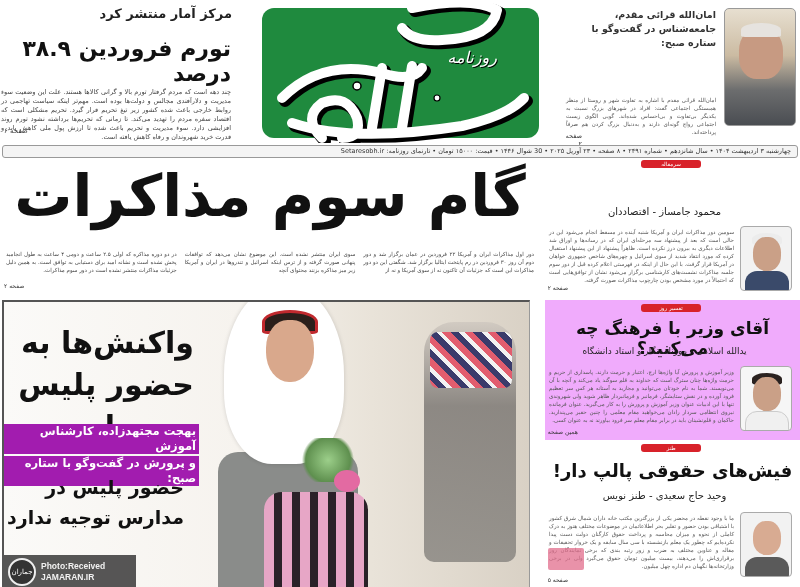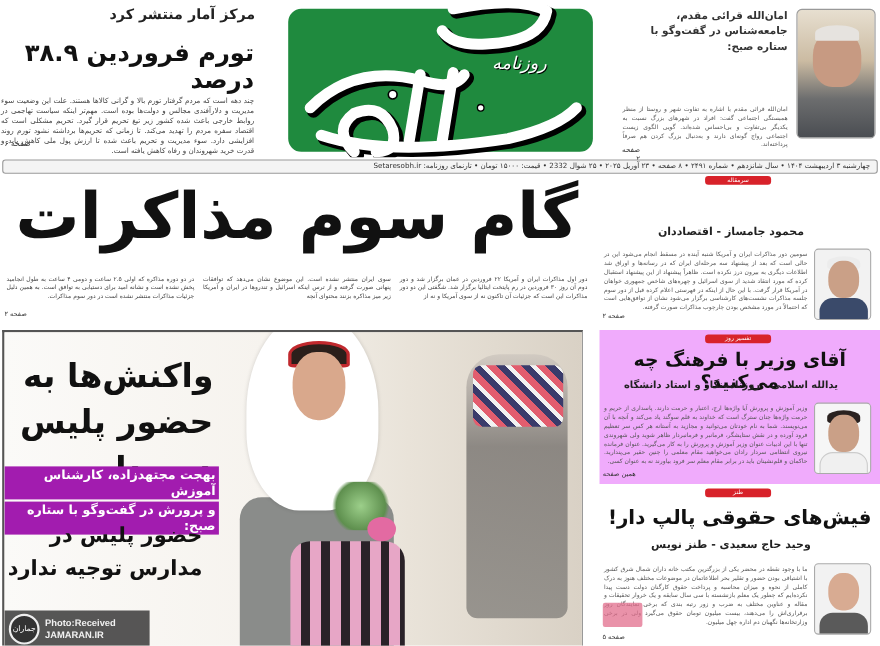--- a/index.html
+++ b/index.html
@@ -129,7 +129,7 @@
 </div>
 
 <div class="abs dateline">
-  <span>چهارشنبه ۳ اردیبهشت ۱۴۰۴ • سال شانزدهم • شماره ۲۴۹۱ • ۸ صفحه • ۲۳ آوریل ۲۰۲۵ • ۲۵ شوال 2332 • قیمت: ۱۵۰۰۰ تومان • تارنمای روزنامه: Setaresobh.ir</span>
+  <span>چهارشنبه ۳ اردیبهشت ۱۴۰۴ • سال شانزدهم • شماره ۲۴۹۱ • ۸ صفحه • ۲۳ آوریل ۲۰۲۵ • 30 شوال ۱۴۴۶ • قیمت: ۱۵۰۰۰ تومان • تارنمای روزنامه: Setaresobh.ir</span>
 </div>
 
 <div class="abs main-head">گام سوم مذاکرات</div>

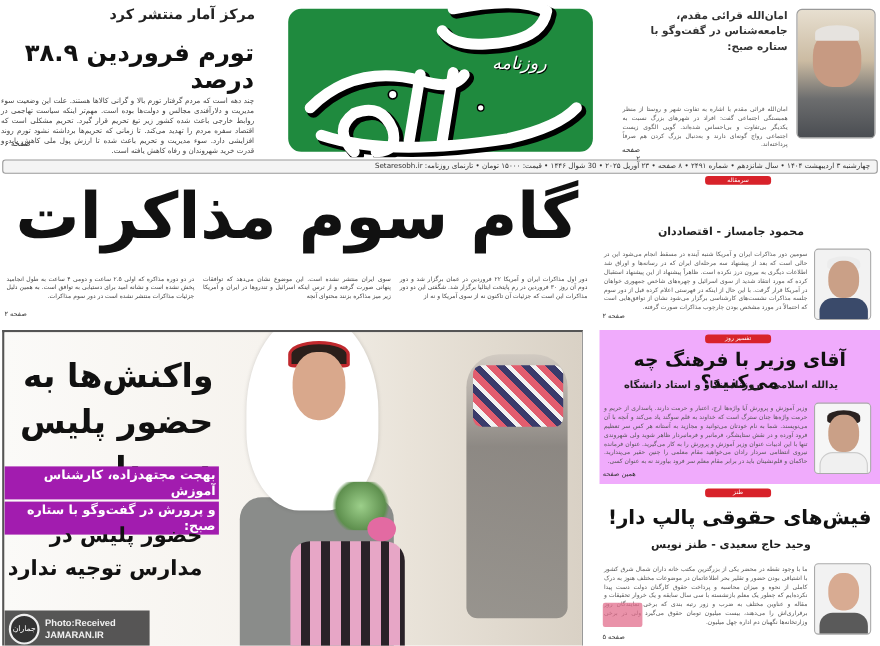--- a/index.html
+++ b/index.html
@@ -37,7 +37,7 @@
     .col-right { left: 545px; width: 255px; direction: rtl; text-align: right; }
     .art { position: absolute; left: 0; width: 255px; }
     .art .title { position: absolute; right: 0; left: 0; text-align: center; font-weight: bold; color: #111; }
-    .art .byline { position: absolute; left: 0; right: 16px; text-align: center; font-size: 10px; color: #222; font-weight: bold; }
+    .art .byline { position: absolute; left: 0; right: 16px; text-align: center; font-size: 10px; color: #222; font-weight: normal; }
     .art .portrait { position: absolute; right: 8px; width: 52px; height: 65px; border: 1px solid #aaa; border-radius: 4px; overflow: hidden; background: #f2f2f2; }
     .art .portrait .p-face { position: absolute; left: 12px; top: 10px; width: 28px; height: 34px; border-radius: 45%; background: #caa087; }
     .art .portrait .p-hair { position: absolute; left: 11px; top: 6px; width: 30px; height: 12px; border-radius: 50% 50% 20% 20%; }

